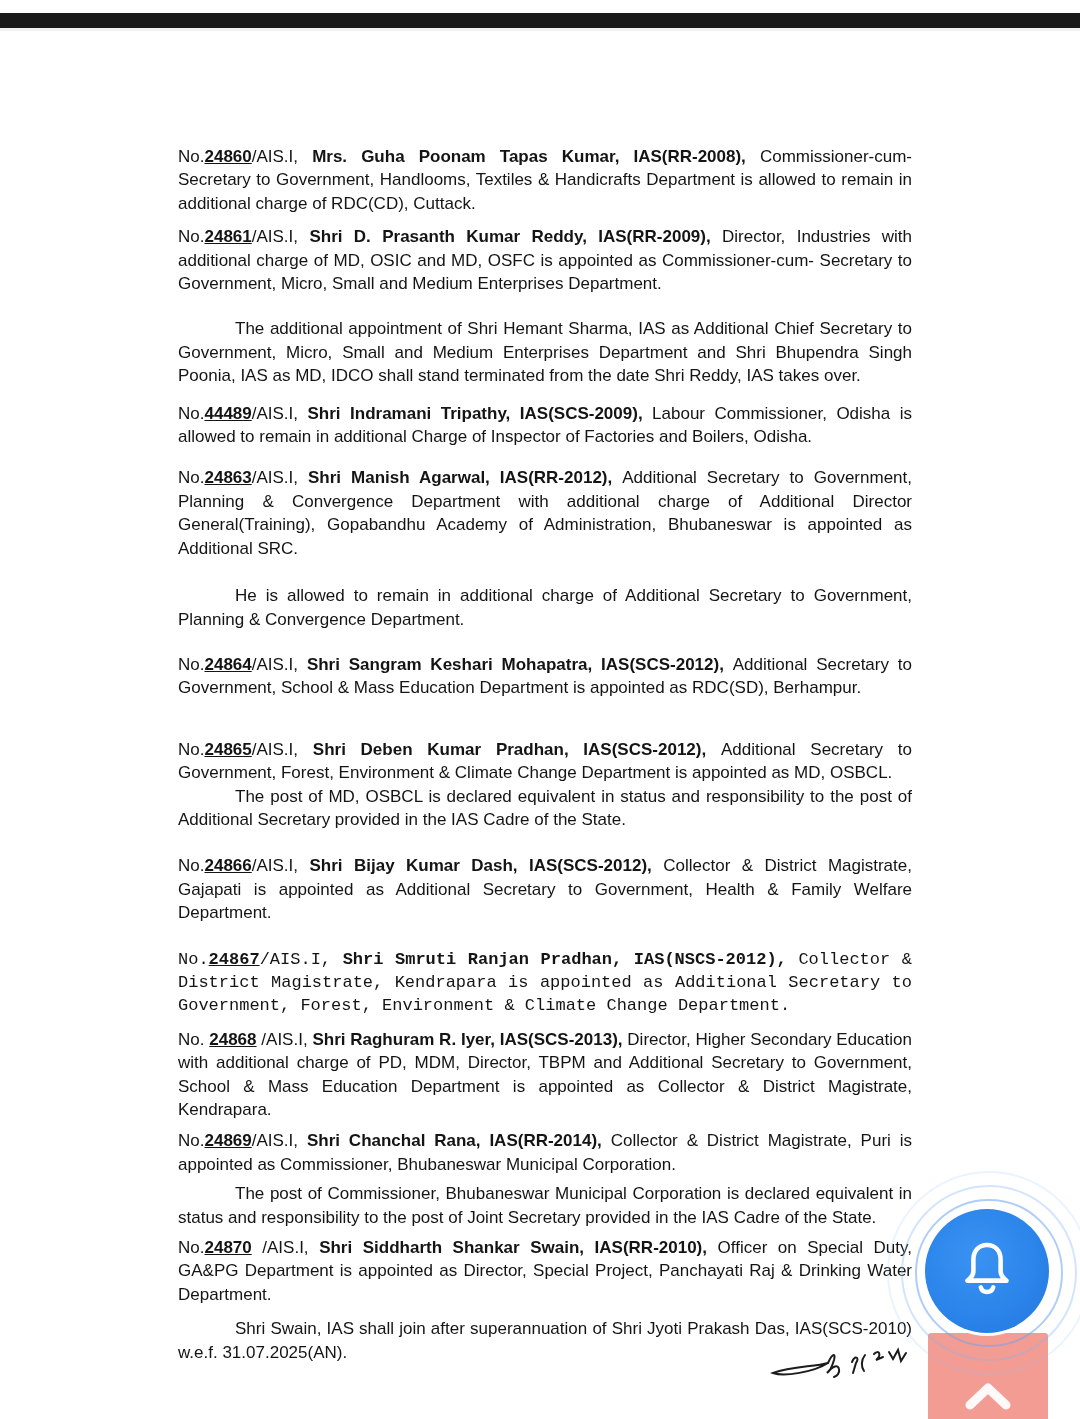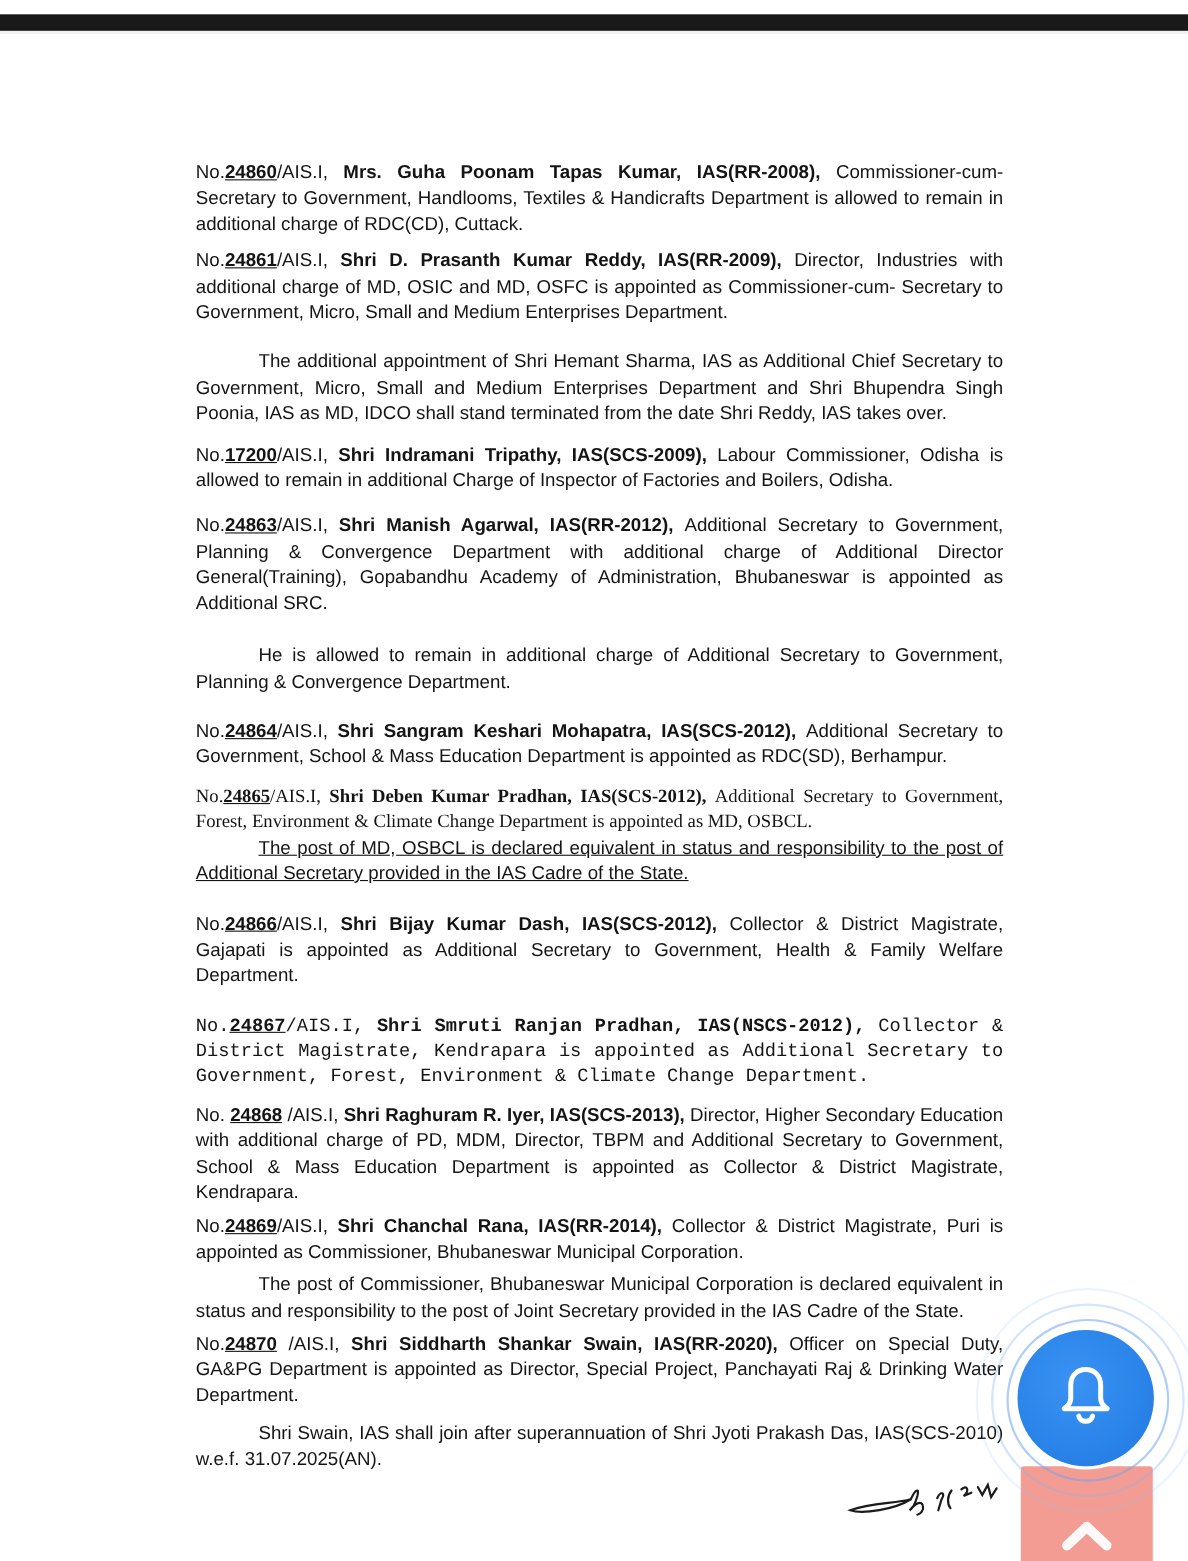--- a/index.html
+++ b/index.html
@@ -67,7 +67,7 @@
     <p class="para" style="margin-top: 0px;"><span>No.</span><span class="seg-bu">24860</span><span>/AIS.I, </span><span class="seg-b">Mrs. Guha Poonam Tapas Kumar, IAS(RR-2008), </span><span>Commissioner-cum- Secretary to Government, Handlooms, Textiles &amp; Handicrafts Department is allowed to remain in additional charge of RDC(CD), Cuttack.</span></p>
     <p class="para" style="margin-top: 10px;"><span>No.</span><span class="seg-bu">24861</span><span>/AIS.I, </span><span class="seg-b">Shri D. Prasanth Kumar Reddy, IAS(RR-2009), </span><span>Director, Industries with additional charge of MD, OSIC and MD, OSFC is appointed as Commissioner-cum- Secretary to Government, Micro, Small and Medium Enterprises Department.</span></p>
     <p class="para indent" style="margin-top: 22px;"><span>The additional appointment of Shri Hemant Sharma, IAS as Additional Chief Secretary to Government, Micro, Small and Medium Enterprises Department and Shri Bhupendra Singh Poonia, IAS as MD, IDCO shall stand terminated from the date Shri Reddy, IAS takes over.</span></p>
-    <p class="para" style="margin-top: 14px;"><span>No.</span><span class="seg-bu">17200</span><span>/AIS.I, </span><span class="seg-b">Shri Indramani Tripathy, IAS(SCS-2009), </span><span>Labour Commissioner, Odisha is allowed to remain in additional Charge of Inspector of Factories and Boilers, Odisha.</span></p>
+    <p class="para" style="margin-top: 14px;"><span>No.</span><span class="seg-bu">44489</span><span>/AIS.I, </span><span class="seg-b">Shri Indramani Tripathy, IAS(SCS-2009), </span><span>Labour Commissioner, Odisha is allowed to remain in additional Charge of Inspector of Factories and Boilers, Odisha.</span></p>
     <p class="para" style="margin-top: 18px;"><span>No.</span><span class="seg-bu">24863</span><span>/AIS.I, </span><span class="seg-b">Shri Manish Agarwal, IAS(RR-2012), </span><span>Additional Secretary to Government, Planning &amp; Convergence Department with additional charge of Additional Director General(Training), Gopabandhu Academy of Administration, Bhubaneswar is appointed as Additional SRC.</span></p>
     <p class="para indent" style="margin-top: 24px;"><span>He is allowed to remain in additional charge of Additional Secretary to Government, Planning &amp; Convergence Department.</span></p>
     <p class="para" style="margin-top: 22px;"><span>No.</span><span class="seg-bu">24864</span><span>/AIS.I, </span><span class="seg-b">Shri Sangram Keshari Mohapatra, IAS(SCS-2012), </span><span>Additional Secretary to Government, School &amp; Mass Education Department is appointed as RDC(SD), Berhampur.</span></p>

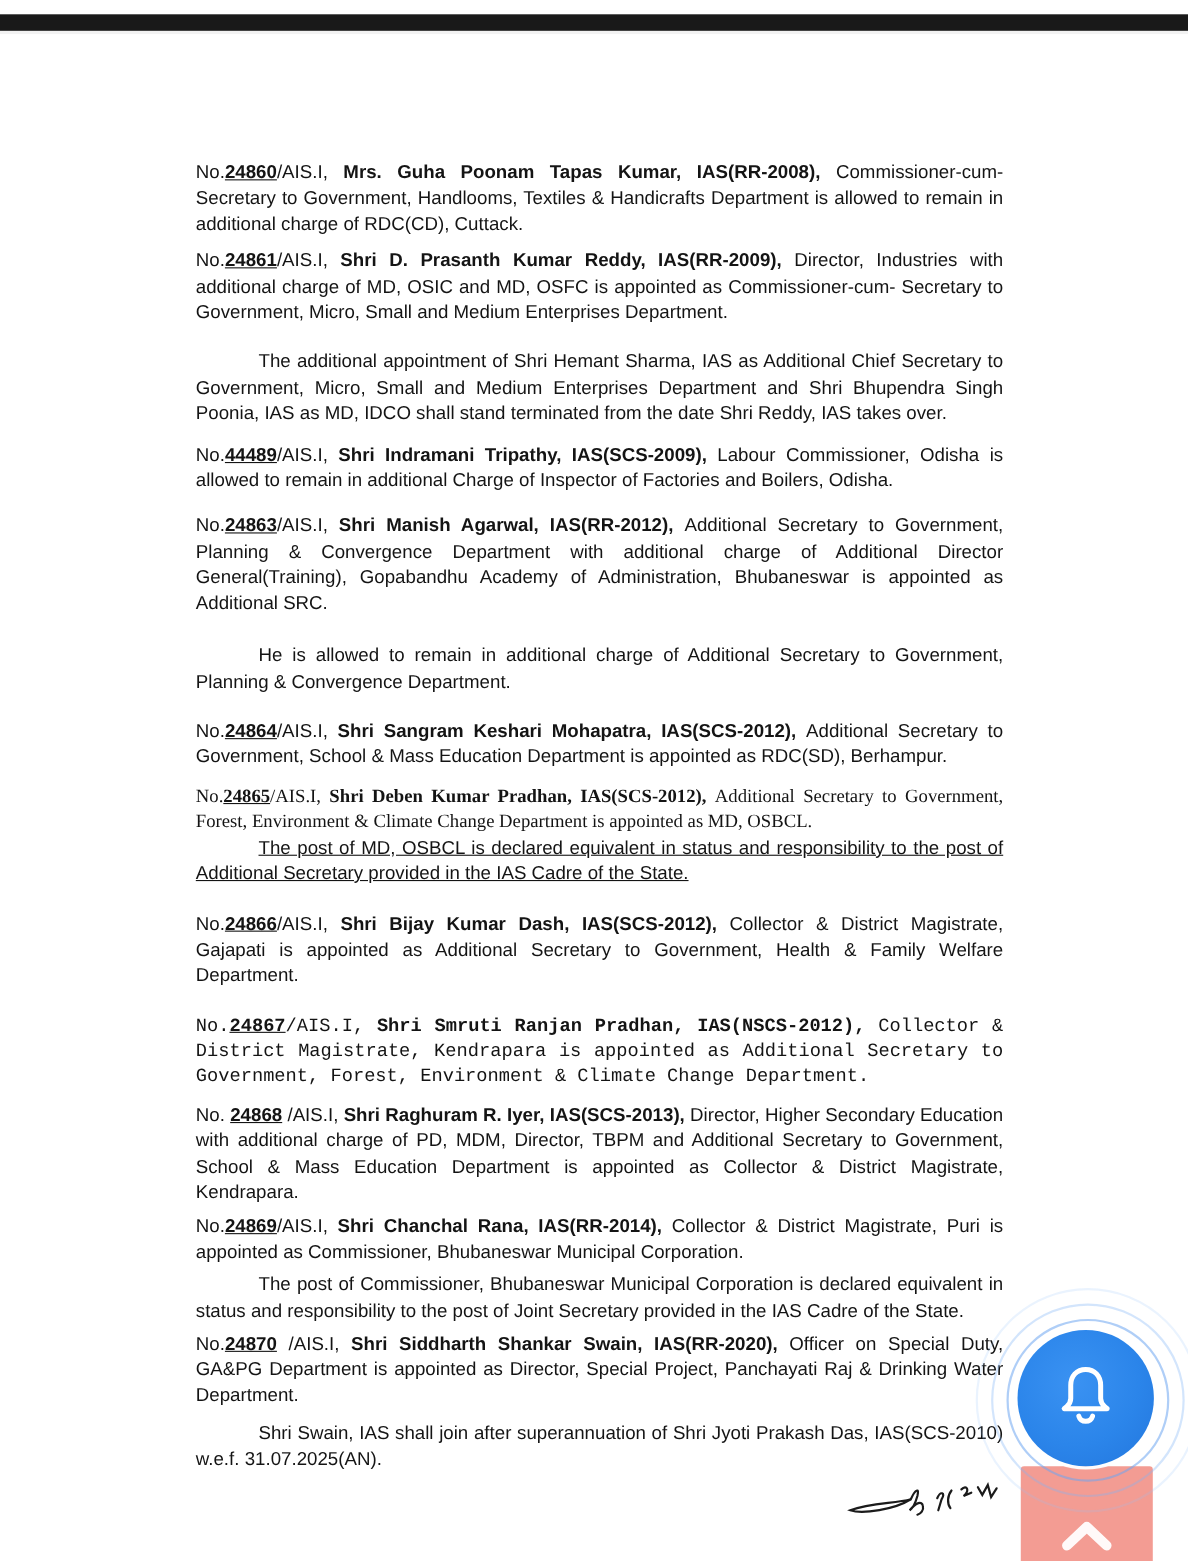--- a/index.html
+++ b/index.html
@@ -71,7 +71,7 @@
     <p class="para" style="margin-top: 18px;"><span>No.</span><span class="seg-bu">24863</span><span>/AIS.I, </span><span class="seg-b">Shri Manish Agarwal, IAS(RR-2012), </span><span>Additional Secretary to Government, Planning &amp; Convergence Department with additional charge of Additional Director General(Training), Gopabandhu Academy of Administration, Bhubaneswar is appointed as Additional SRC.</span></p>
     <p class="para indent" style="margin-top: 24px;"><span>He is allowed to remain in additional charge of Additional Secretary to Government, Planning &amp; Convergence Department.</span></p>
     <p class="para" style="margin-top: 22px;"><span>No.</span><span class="seg-bu">24864</span><span>/AIS.I, </span><span class="seg-b">Shri Sangram Keshari Mohapatra, IAS(SCS-2012), </span><span>Additional Secretary to Government, School &amp; Mass Education Department is appointed as RDC(SD), Berhampur.</span></p>
-    <p class="para" style="margin-top: 12px; font-family: Liberation Serif, serif;"><span>No.</span><span class="seg-bu">24865</span><span>/AIS.I, </span><span class="seg-b">Shri Deben Kumar Pradhan, IAS(SCS-2012), </span><span>Additional Secretary to Government, Forest, Environment &amp; Climate Change Department is appointed as MD, OSBCL.</span></p>
+    <p class="para" style="margin-top: 38px;"><span>No.</span><span class="seg-bu">24865</span><span>/AIS.I, </span><span class="seg-b">Shri Deben Kumar Pradhan, IAS(SCS-2012), </span><span>Additional Secretary to Government, Forest, Environment &amp; Climate Change Department is appointed as MD, OSBCL.</span></p>
     <p class="para indent" style="margin-top: 0px; text-decoration: underline;"><span>The post of MD, OSBCL is declared equivalent in status and responsibility to the post of Additional Secretary provided in the IAS Cadre of the State.</span></p>
     <p class="para" style="margin-top: 23px;"><span>No.</span><span class="seg-bu">24866</span><span>/AIS.I, </span><span class="seg-b">Shri Bijay Kumar Dash, IAS(SCS-2012), </span><span>Collector &amp; District Magistrate, Gajapati is appointed as Additional Secretary to Government, Health &amp; Family Welfare Department.</span></p>
     <p class="para" style="margin-top: 23px; font-family: Liberation Mono, monospace;"><span>No.</span><span class="seg-bu">24867</span><span>/AIS.I, </span><span class="seg-b">Shri Smruti Ranjan Pradhan, IAS(NSCS-2012), </span><span>Collector &amp; District Magistrate, Kendrapara is appointed as Additional Secretary to Government, Forest, Environment &amp; Climate Change Department.</span></p>

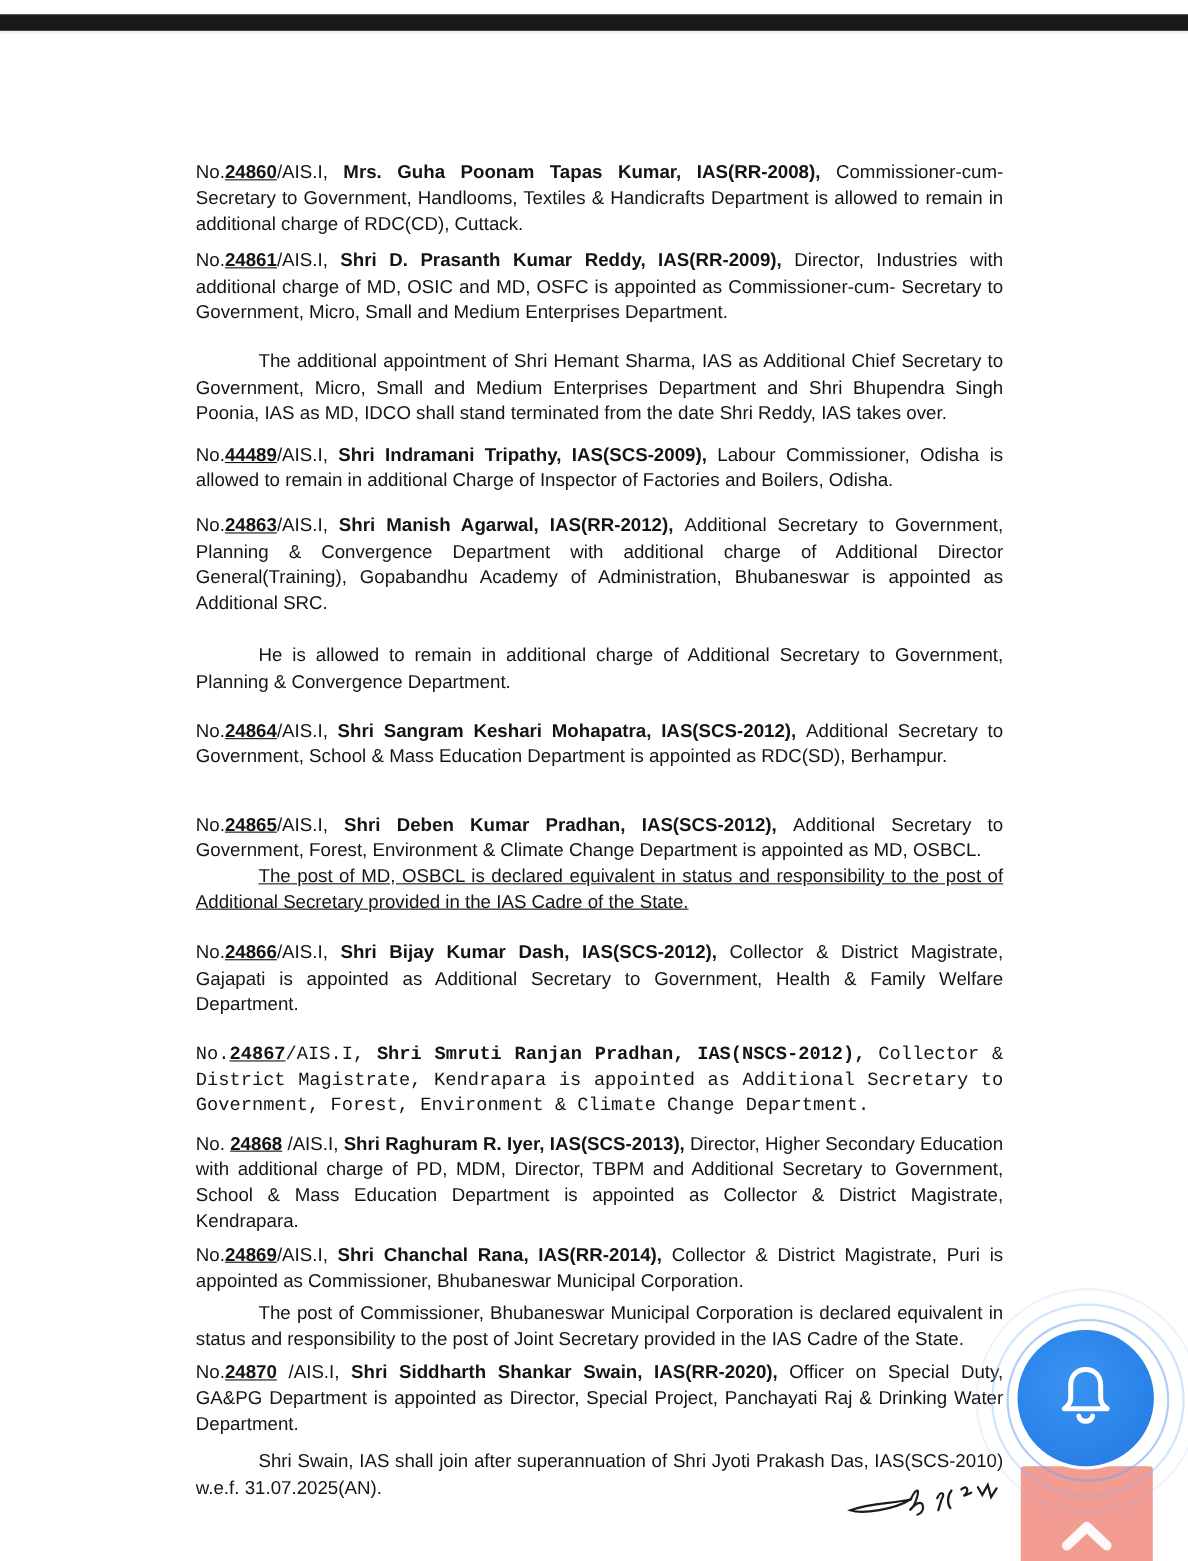--- a/index.html
+++ b/index.html
@@ -72,7 +72,7 @@
     <p class="para indent" style="margin-top: 24px;"><span>He is allowed to remain in additional charge of Additional Secretary to Government, Planning &amp; Convergence Department.</span></p>
     <p class="para" style="margin-top: 22px;"><span>No.</span><span class="seg-bu">24864</span><span>/AIS.I, </span><span class="seg-b">Shri Sangram Keshari Mohapatra, IAS(SCS-2012), </span><span>Additional Secretary to Government, School &amp; Mass Education Department is appointed as RDC(SD), Berhampur.</span></p>
     <p class="para" style="margin-top: 38px;"><span>No.</span><span class="seg-bu">24865</span><span>/AIS.I, </span><span class="seg-b">Shri Deben Kumar Pradhan, IAS(SCS-2012), </span><span>Additional Secretary to Government, Forest, Environment &amp; Climate Change Department is appointed as MD, OSBCL.</span></p>
-    <p class="para indent" style="margin-top: 0px; text-decoration: underline;"><span>The post of MD, OSBCL is declared equivalent in status and responsibility to the post of Additional Secretary provided in the IAS Cadre of the State.</span></p>
+    <p class="para indent" style="margin-top: 0px;"><span>The post of MD, OSBCL is declared equivalent in status and responsibility to the post of Additional Secretary provided in the IAS Cadre of the State.</span></p>
     <p class="para" style="margin-top: 23px;"><span>No.</span><span class="seg-bu">24866</span><span>/AIS.I, </span><span class="seg-b">Shri Bijay Kumar Dash, IAS(SCS-2012), </span><span>Collector &amp; District Magistrate, Gajapati is appointed as Additional Secretary to Government, Health &amp; Family Welfare Department.</span></p>
     <p class="para" style="margin-top: 23px; font-family: Liberation Mono, monospace;"><span>No.</span><span class="seg-bu">24867</span><span>/AIS.I, </span><span class="seg-b">Shri Smruti Ranjan Pradhan, IAS(NSCS-2012), </span><span>Collector &amp; District Magistrate, Kendrapara is appointed as Additional Secretary to Government, Forest, Environment &amp; Climate Change Department.</span></p>
     <p class="para" style="margin-top: 10px;"><span>No. </span><span class="seg-bu">24868</span><span> /AIS.I, </span><span class="seg-b">Shri Raghuram R. Iyer, IAS(SCS-2013), </span><span>Director, Higher Secondary Education with additional charge of PD, MDM, Director, TBPM and Additional Secretary to Government, School &amp; Mass Education Department is appointed as Collector &amp; District Magistrate, Kendrapara.</span></p>

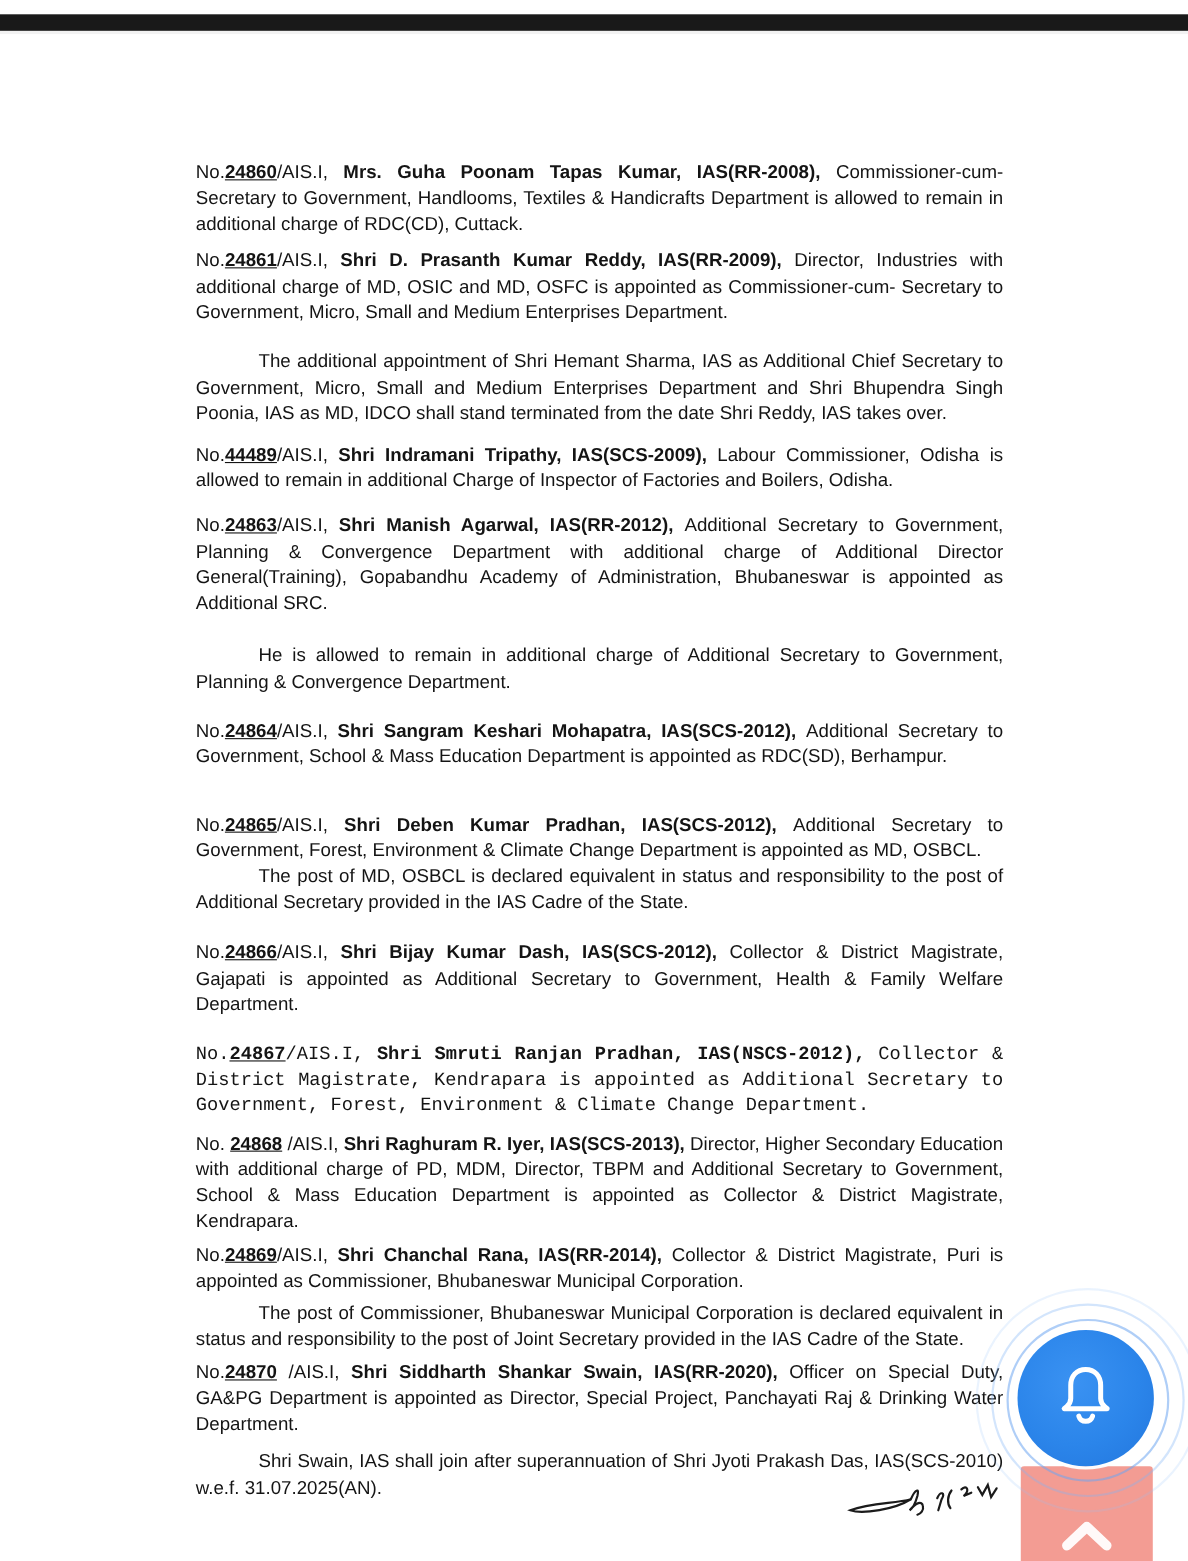--- a/index.html
+++ b/index.html
@@ -78,7 +78,7 @@
     <p class="para" style="margin-top: 10px;"><span>No. </span><span class="seg-bu">24868</span><span> /AIS.I, </span><span class="seg-b">Shri Raghuram R. Iyer, IAS(SCS-2013), </span><span>Director, Higher Secondary Education with additional charge of PD, MDM, Director, TBPM and Additional Secretary to Government, School &amp; Mass Education Department is appointed as Collector &amp; District Magistrate, Kendrapara.</span></p>
     <p class="para" style="margin-top: 8px;"><span>No.</span><span class="seg-bu">24869</span><span>/AIS.I, </span><span class="seg-b">Shri Chanchal Rana, IAS(RR-2014), </span><span>Collector &amp; District Magistrate, Puri is appointed as Commissioner, Bhubaneswar Municipal Corporation.</span></p>
     <p class="para indent" style="margin-top: 6px;"><span>The post of Commissioner, Bhubaneswar Municipal Corporation is declared equivalent in status and responsibility to the post of Joint Secretary provided in the IAS Cadre of the State.</span></p>
-    <p class="para" style="margin-top: 7px;"><span>No.</span><span class="seg-bu">24870</span><span> /AIS.I, </span><span class="seg-b">Shri Siddharth Shankar Swain, IAS(RR-2020), </span><span>Officer on Special Duty, GA&amp;PG Department is appointed as Director, Special Project, Panchayati Raj &amp; Drinking Water Department.</span></p>
+    <p class="para" style="margin-top: 7px;"><span>No.</span><span class="seg-bu">24870</span><span> /AIS.I, </span><span class="seg-b">Shri Siddharth Shankar Swain, IAS(RR-2010), </span><span>Officer on Special Duty, GA&amp;PG Department is appointed as Director, Special Project, Panchayati Raj &amp; Drinking Water Department.</span></p>
     <p class="para indent" style="margin-top: 11px;"><span>Shri Swain, IAS shall join after superannuation of Shri Jyoti Prakash Das, IAS(SCS-2010) w.e.f. 31.07.2025(AN).</span></p>
   </div>
 

